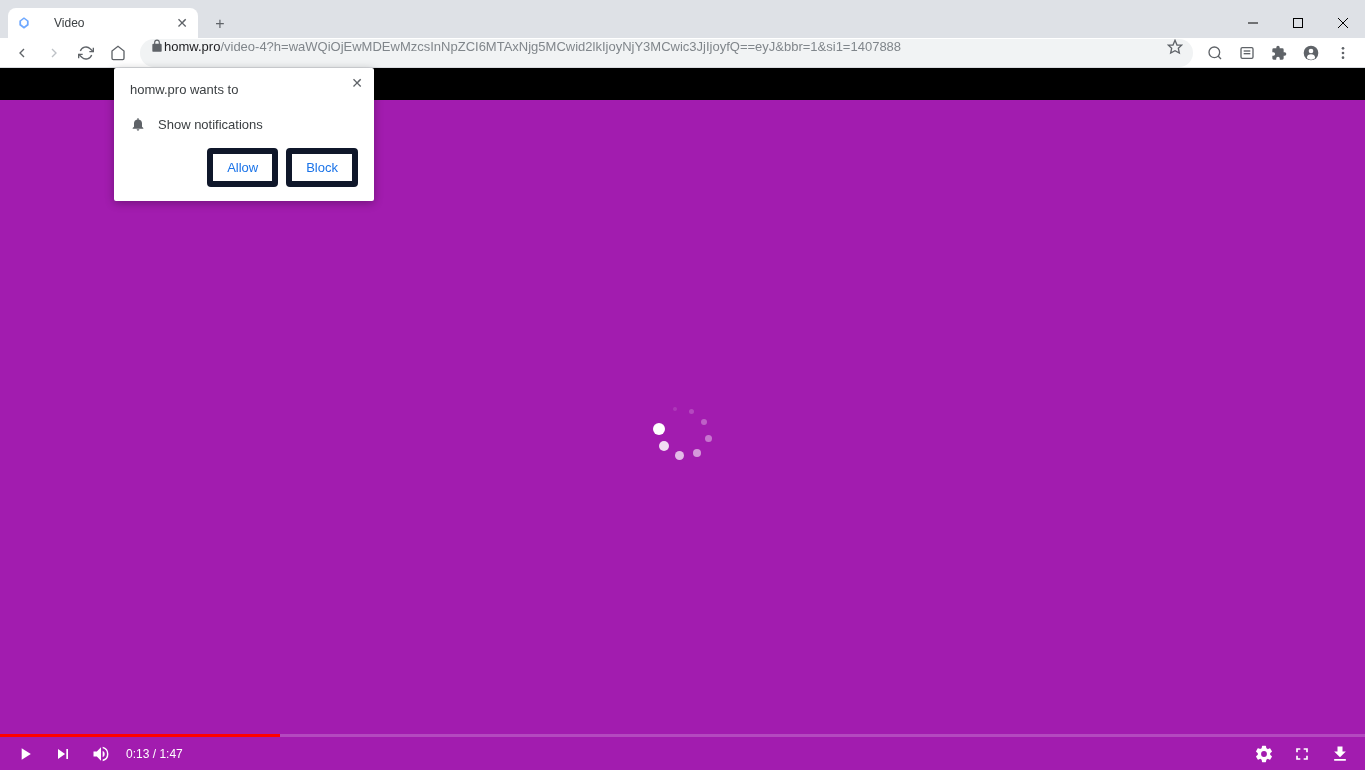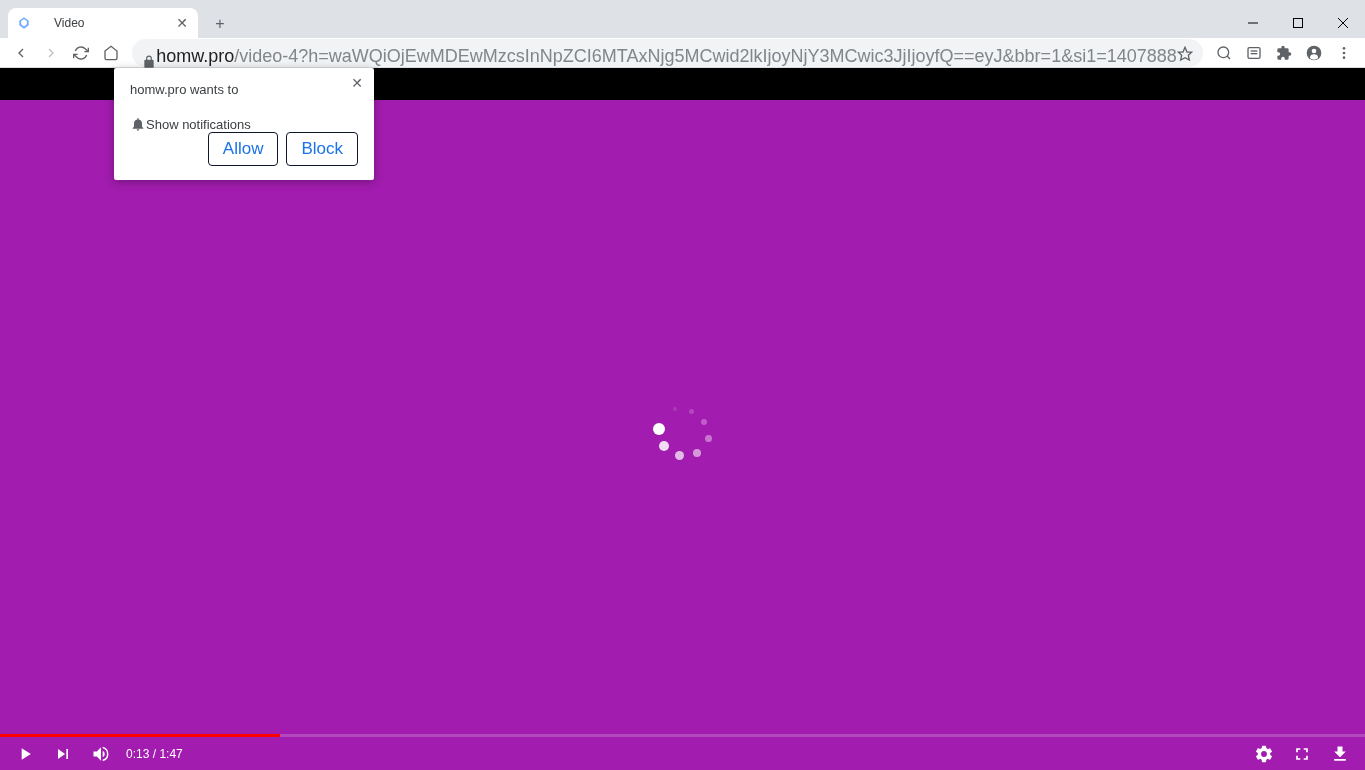--- a/index.html
+++ b/index.html
@@ -154,11 +154,11 @@
       background: #f1f3f4;
       border-radius: 14px;
       display: flex;
-      align-items: flex-end;
+      align-items: flex-start;
       padding: 0 10px;
       gap: 0;
       margin: 0 4px;
-      font-size: 18px;
+      font-size: 13px;
       color: #80868b;
     }
     

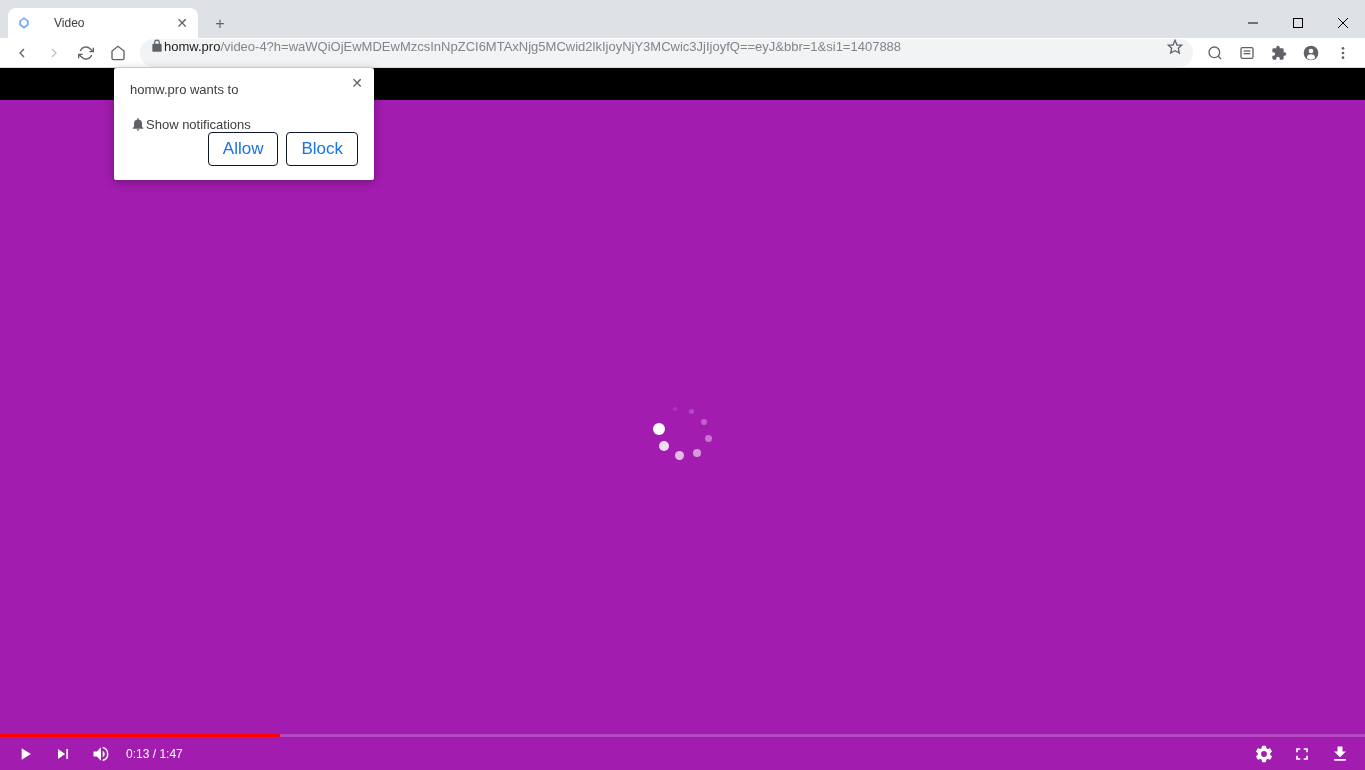--- a/index.html
+++ b/index.html
@@ -245,7 +245,8 @@
     .notif-row {
       display: flex;
       align-items: center;
-      gap: 0;
+      gap: 12px;
+      margin-bottom: 16px;
     }
     
     .notif-bell {

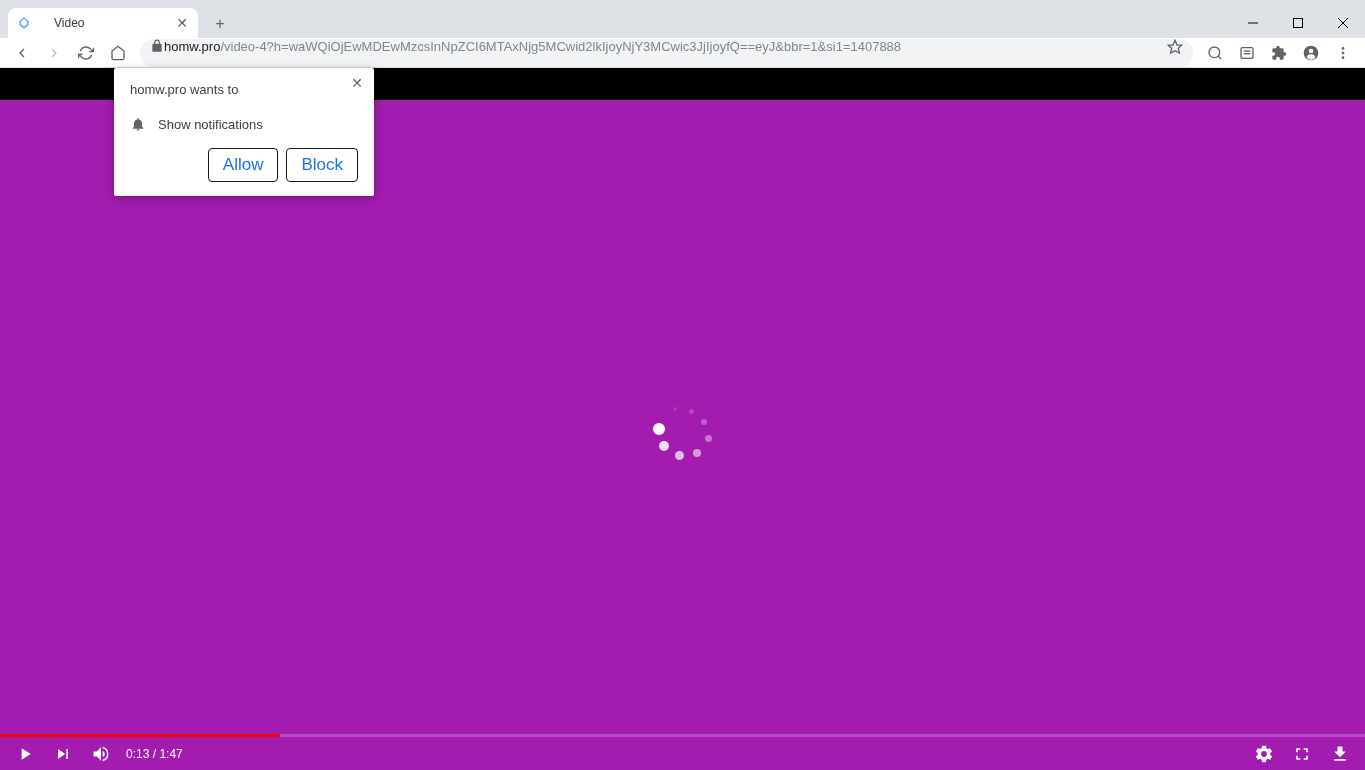--- a/index.html
+++ b/index.html
@@ -263,10 +263,10 @@
     
     .notif-btn {
       padding: 6px 14px;
-      border: 1px solid #0f172a;
+      border: 6px solid #0f172a;
       background: #fff;
       color: #1a73e8;
-      font-size: 17px;
+      font-size: 13px;
       border-radius: 4px;
       cursor: pointer;
     }

